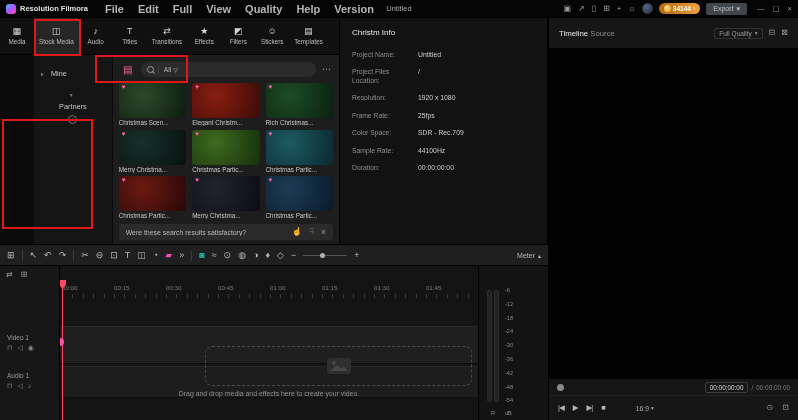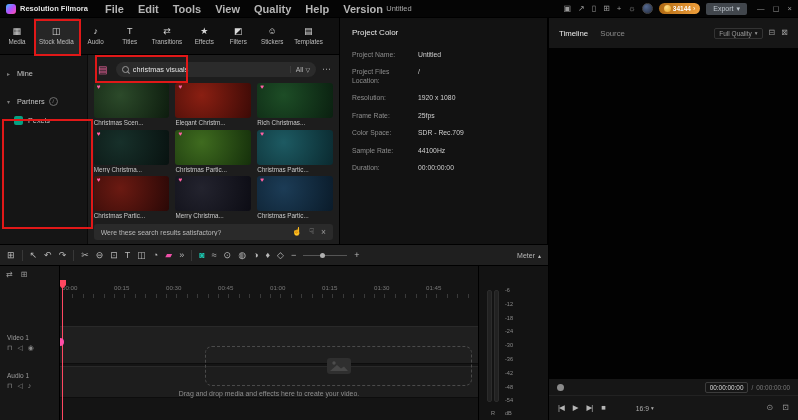--- a/index.html
+++ b/index.html
@@ -164,7 +164,7 @@
     <nav class="menus" id="menus">
         <span class="menu-item">File</span>
         <span class="menu-item">Edit</span>
-        <span class="menu-item">Tools</span>
+        <span class="menu-item">Full</span>
         <span class="menu-item">View</span>
         <span class="menu-item">Quality</span>
         <span class="menu-item">Help</span>

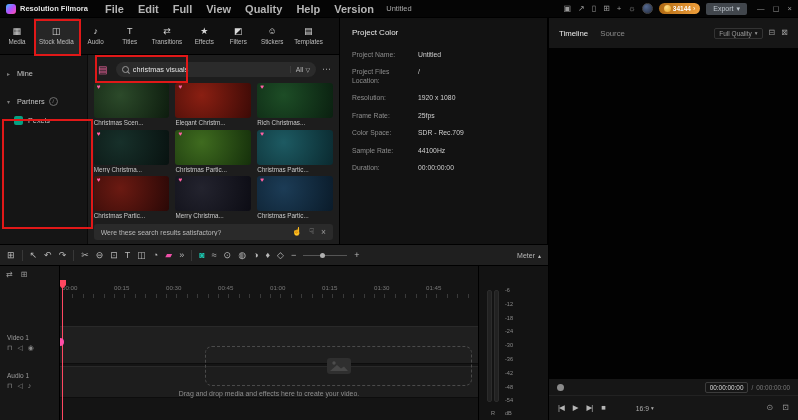--- a/index.html
+++ b/index.html
@@ -342,7 +342,7 @@
       </div>
 
       <section class="project-info">
-        <div class="pi-title">Project Color</div>
+        <div class="pi-title">Christm Info</div>
         <div id="pi-rows">
             <div class="pi-row">
     <span class="pi-label">Project Name:</span>

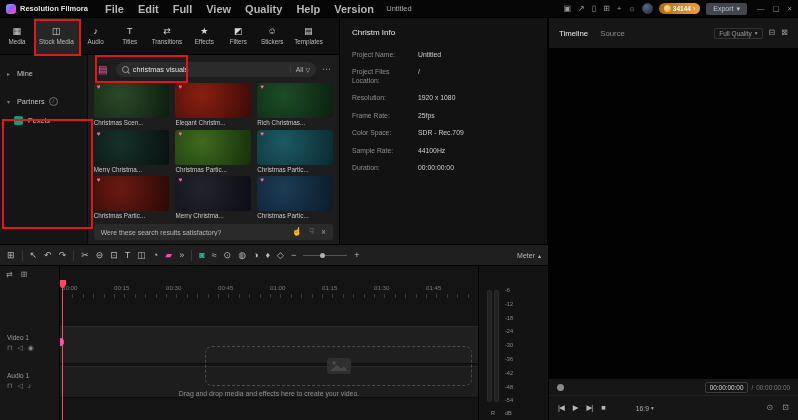--- a/index.html
+++ b/index.html
@@ -130,7 +130,7 @@
   
   .preview-panel{position:absolute;top:18px;left:548px;width:250px;bottom:0;background:#161616;display:flex;
                  flex-direction:column;border-left:1px solid #000;box-sizing:border-box;}
-  .pv-tabs{height:30px;flex:none;display:flex;align-items:center;gap:12px;padding:0 10px;}
+  .pv-tabs{height:30px;flex:none;display:flex;align-items:center;gap:2px;padding:0 10px;}
   .pv-tab{font-size:7.8px;color:#8a8a8a;}
   .pv-tab.active{color:#eaeaea;}
   .pv-right{margin-left:auto;display:flex;align-items:center;gap:6px;}

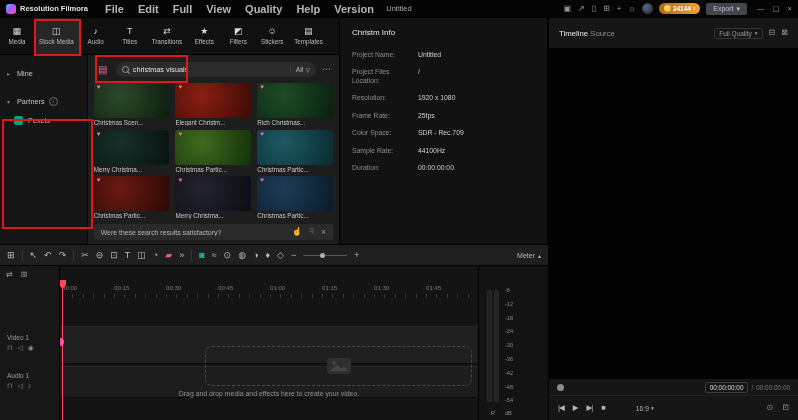--- a/index.html
+++ b/index.html
@@ -43,7 +43,7 @@
   .t-icon{font-size:9px;color:#d8d8d8;line-height:1;}
   .t-label{font-size:6.3px;white-space:nowrap;}
 
-  .content{display:flex;flex:1;min-height:0;}
+  .content{display:flex;flex:1;min-height:0;margin-left:34px;}
   .sidebar{width:88px;background:#151515;border-right:1px solid #0a0a0a;box-sizing:border-box;padding-top:8px;}
   .side-item{height:20px;display:flex;align-items:center;gap:4px;padding:0 7px;color:#c5c5c5;font-size:7.3px;}
   .chev{color:#7a7a7a;font-size:6px;width:6px;flex:none;}

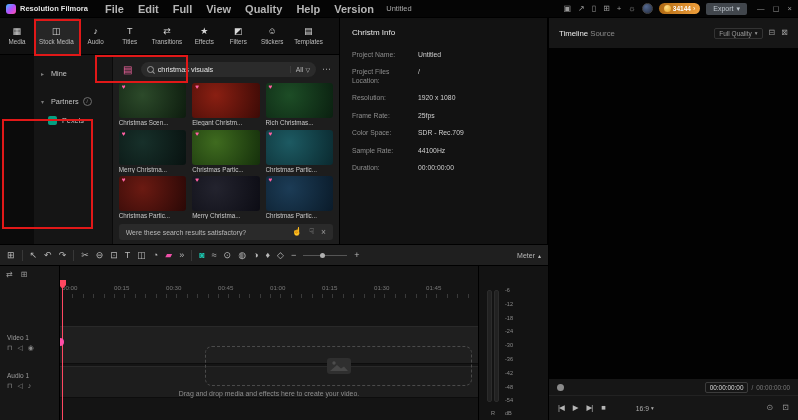--- a/index.html
+++ b/index.html
@@ -267,7 +267,6 @@
               <span class="folder-btn">▤</span>
               <div class="search-box">
                 <span class="mag"></span>
-                <span class="search-text">christmas visuals</span>
                 <span class="all-wrap">
                   <span class="all-label">All</span>
                   <span class="funnel">▽</span>

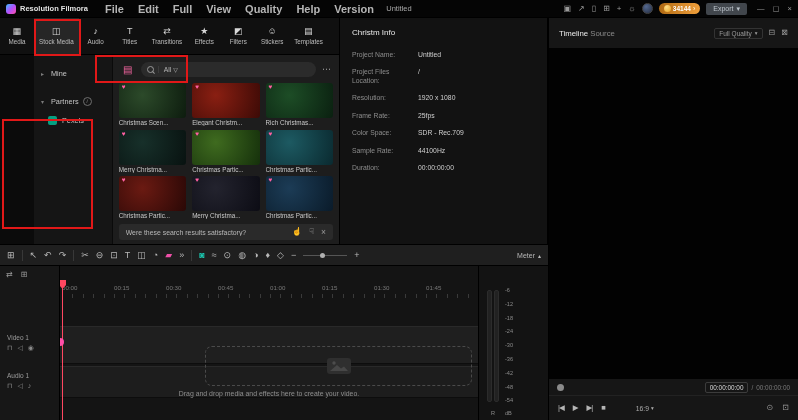--- a/index.html
+++ b/index.html
@@ -48,7 +48,7 @@
   .side-item{height:20px;display:flex;align-items:center;gap:4px;padding:0 7px;color:#c5c5c5;font-size:7.3px;}
   .chev{color:#7a7a7a;font-size:6px;width:6px;flex:none;}
   .ai-badge{background:#57d34f;color:#05220a;font-size:5.2px;font-weight:bold;border-radius:2px;padding:1px 2px;line-height:1;}
-  .partners-header{margin-top:8px;}
+  .partners-header{margin-top:8px;flex-direction:column;}
   .info-i{width:7px;height:7px;border:1px solid #6e6e6e;border-radius:50%;color:#8d8d8d;font-size:5px;
           line-height:7px;text-align:center;flex:none;font-style:italic;}
   .partner-item{height:19px;display:flex;align-items:center;gap:5px;padding:0 8px 0 14px;color:#c5c5c5;font-size:7.3px;}

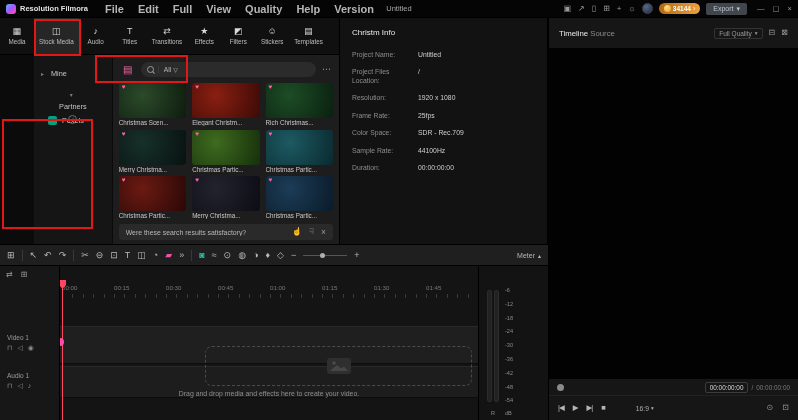--- a/index.html
+++ b/index.html
@@ -254,11 +254,6 @@
               <span class="info-i">i</span>
             </div>
             <div id="partners-list">
-                <div class="partner-item">
-    <span class="p-icon" style="background: rgb(5, 160, 129);"></span>
-    <span class="p-label">Pexels</span>
-
-  </div>
               </div>
           </aside>
 

